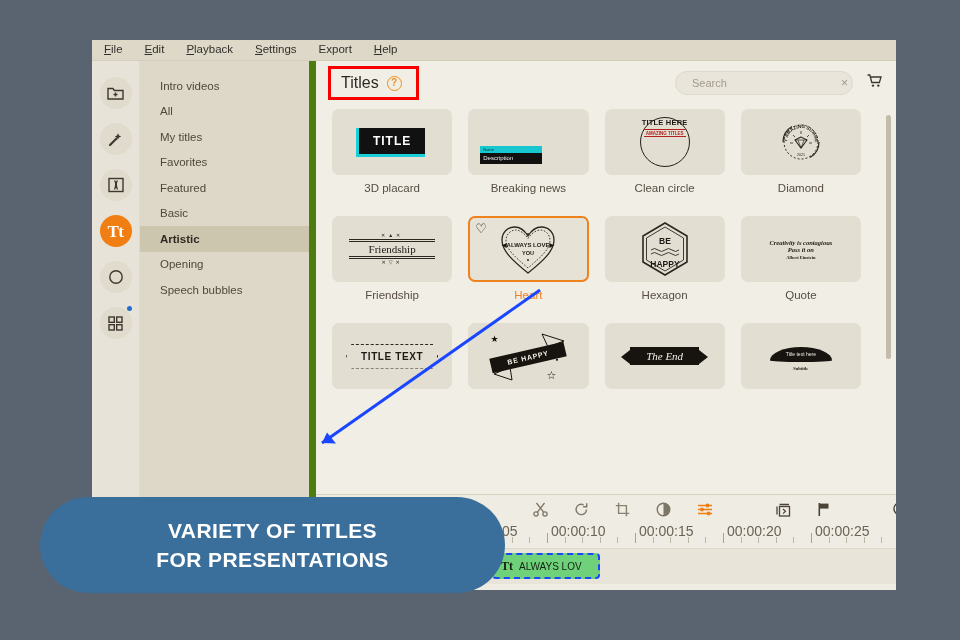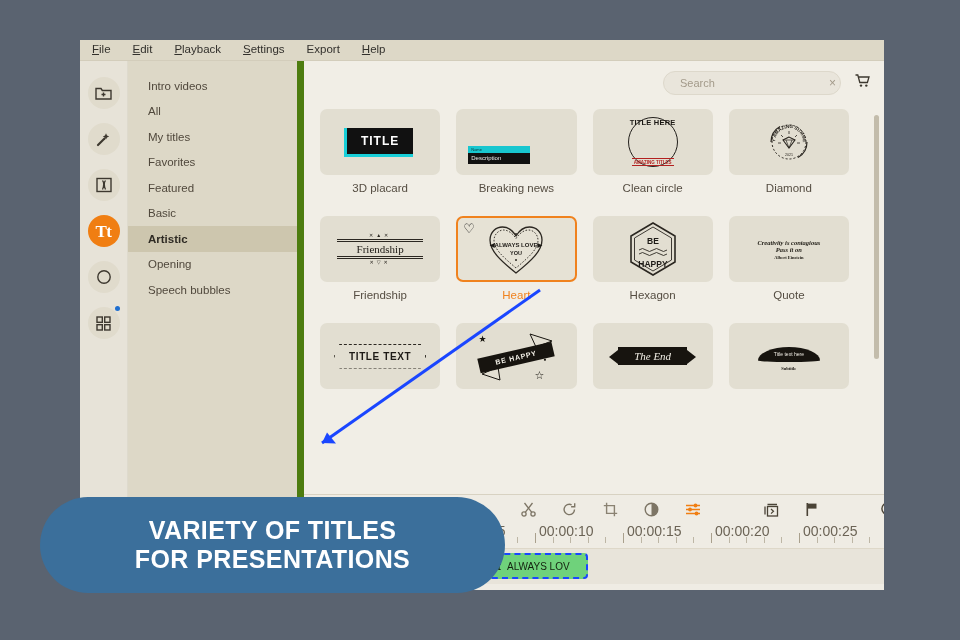--- a/index.html
+++ b/index.html
@@ -12,7 +12,7 @@
   }
   #app {
     position: absolute;
-    left: 80px; top: 40px;
+    left: 92px; top: 40px;
     width: 804px; height: 550px;
     background: #e5e5e5;
     overflow: hidden;

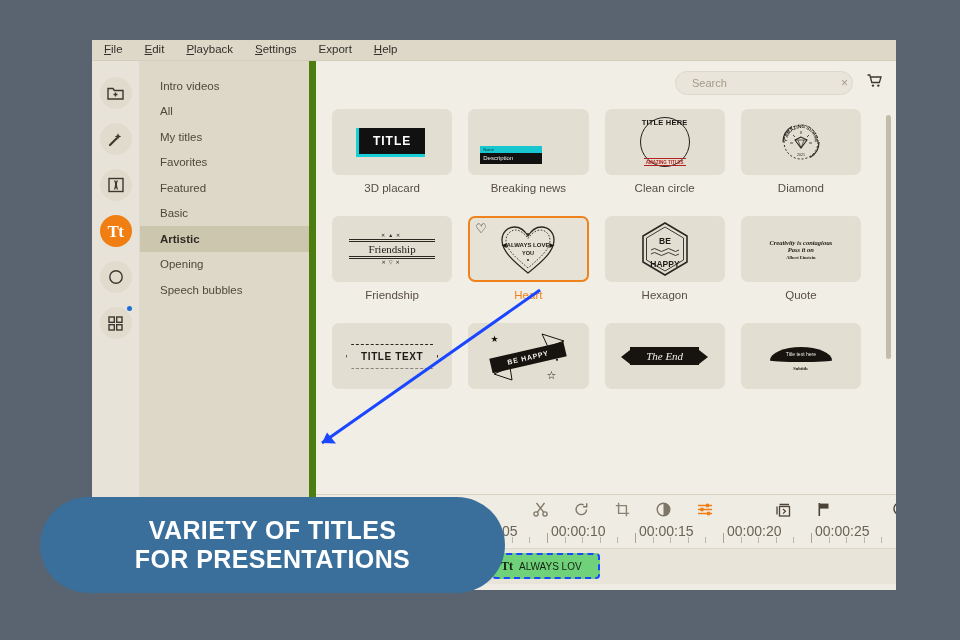--- a/index.html
+++ b/index.html
@@ -358,6 +358,10 @@
     <div class="content">
 
       <div class="chead">
+        <div class="ctitle-wrap">
+          <span class="ctitle">Titles</span>
+          <span class="help">?</span>
+        </div>
         <div class="spacer"></div>
         <div class="search">
           <svg width="11" height="11" viewBox="0 0 11 11">

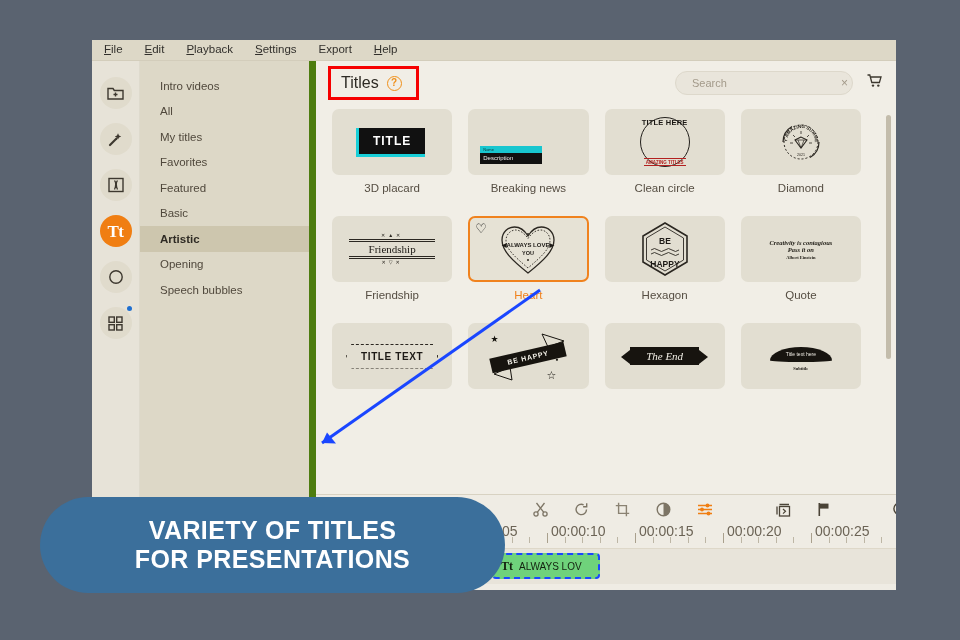--- a/index.html
+++ b/index.html
@@ -169,7 +169,7 @@
   .circ {
     width: 50px; height: 50px; border-radius: 50%;
     border: 1.5px solid #23201c;
-    display: flex; flex-direction: column; align-items: center; justify-content: space-between;
+    display: flex; flex-direction: column; align-items: center; justify-content: flex-start;
     gap: 2px;
   }
   .circ .t1 { font-size: 7.5px; font-weight: bold; color: #1a1713; letter-spacing: .2px; }

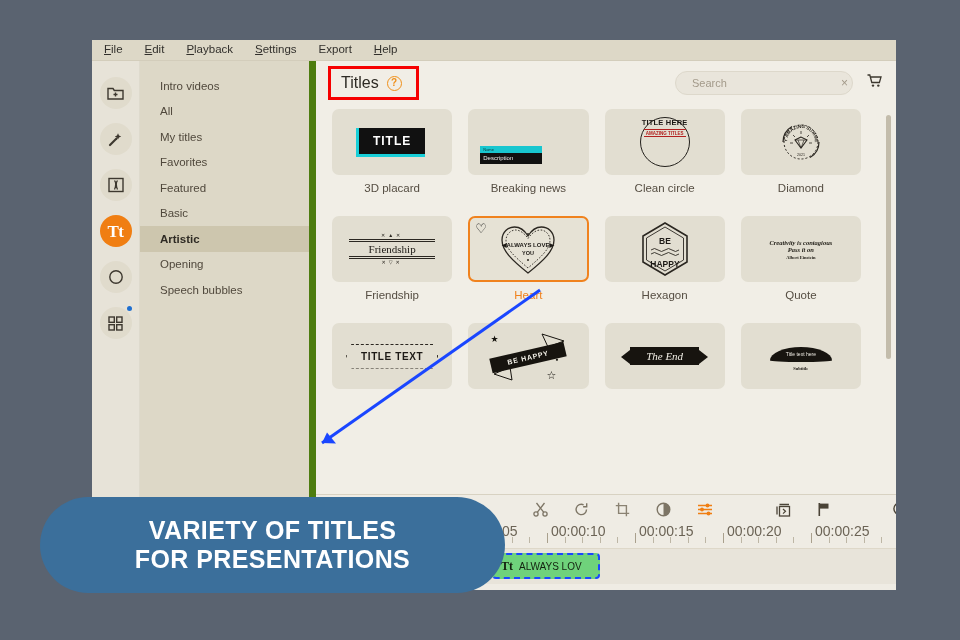--- a/index.html
+++ b/index.html
@@ -284,7 +284,7 @@
     align-items: center; justify-content: center;
   }
   .pill div {
-    color: #fff; font-weight: bold; font-size: 25px;
+    color: #fff; font-weight: bold; font-size: 21px;
     letter-spacing: .4px; line-height: 29px;
   }
 </style>

